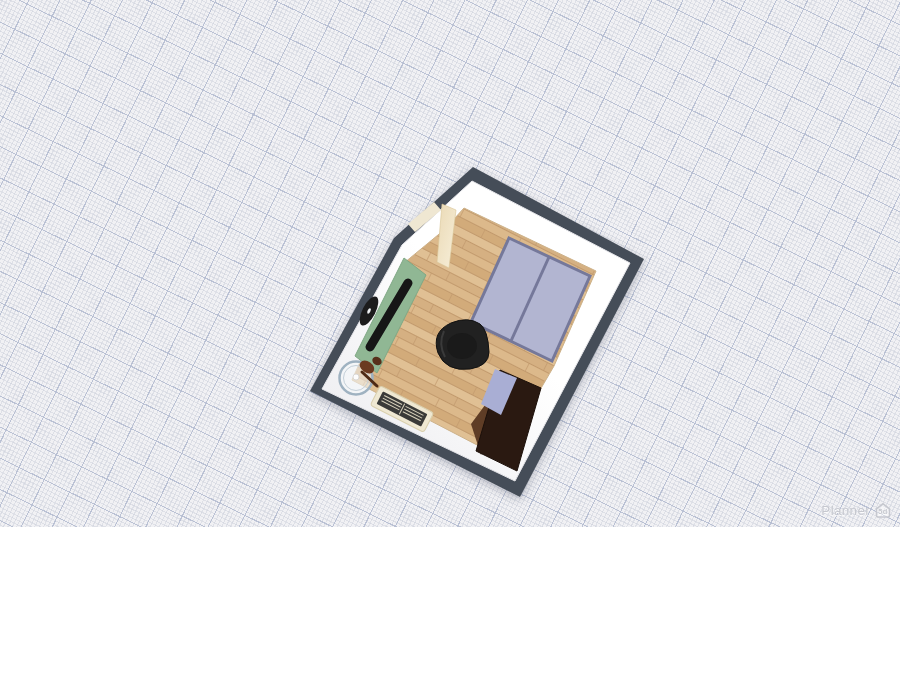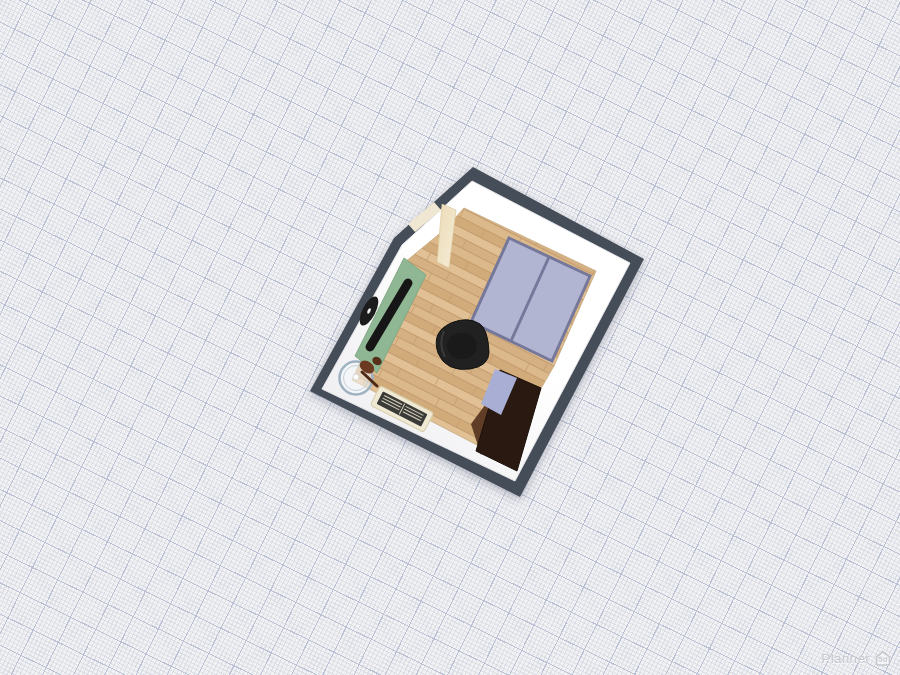--- a/index.html
+++ b/index.html
@@ -4,7 +4,7 @@
 <style>
   html,body{margin:0;padding:0;}
   body{width:900px;height:675px;overflow:hidden;font-family:"Liberation Sans", sans-serif;}
-  .stage{position:relative;width:900px;height:675px;overflow:hidden;background:var(--canvas-bg,#f1f1f4);}
+  .stage{position:relative;width:900px;height:527px;overflow:hidden;background:var(--canvas-bg,#f1f1f4);}
   
   .grid{
     position:absolute;left:-750px;top:-860px;width:2400px;height:2400px;

